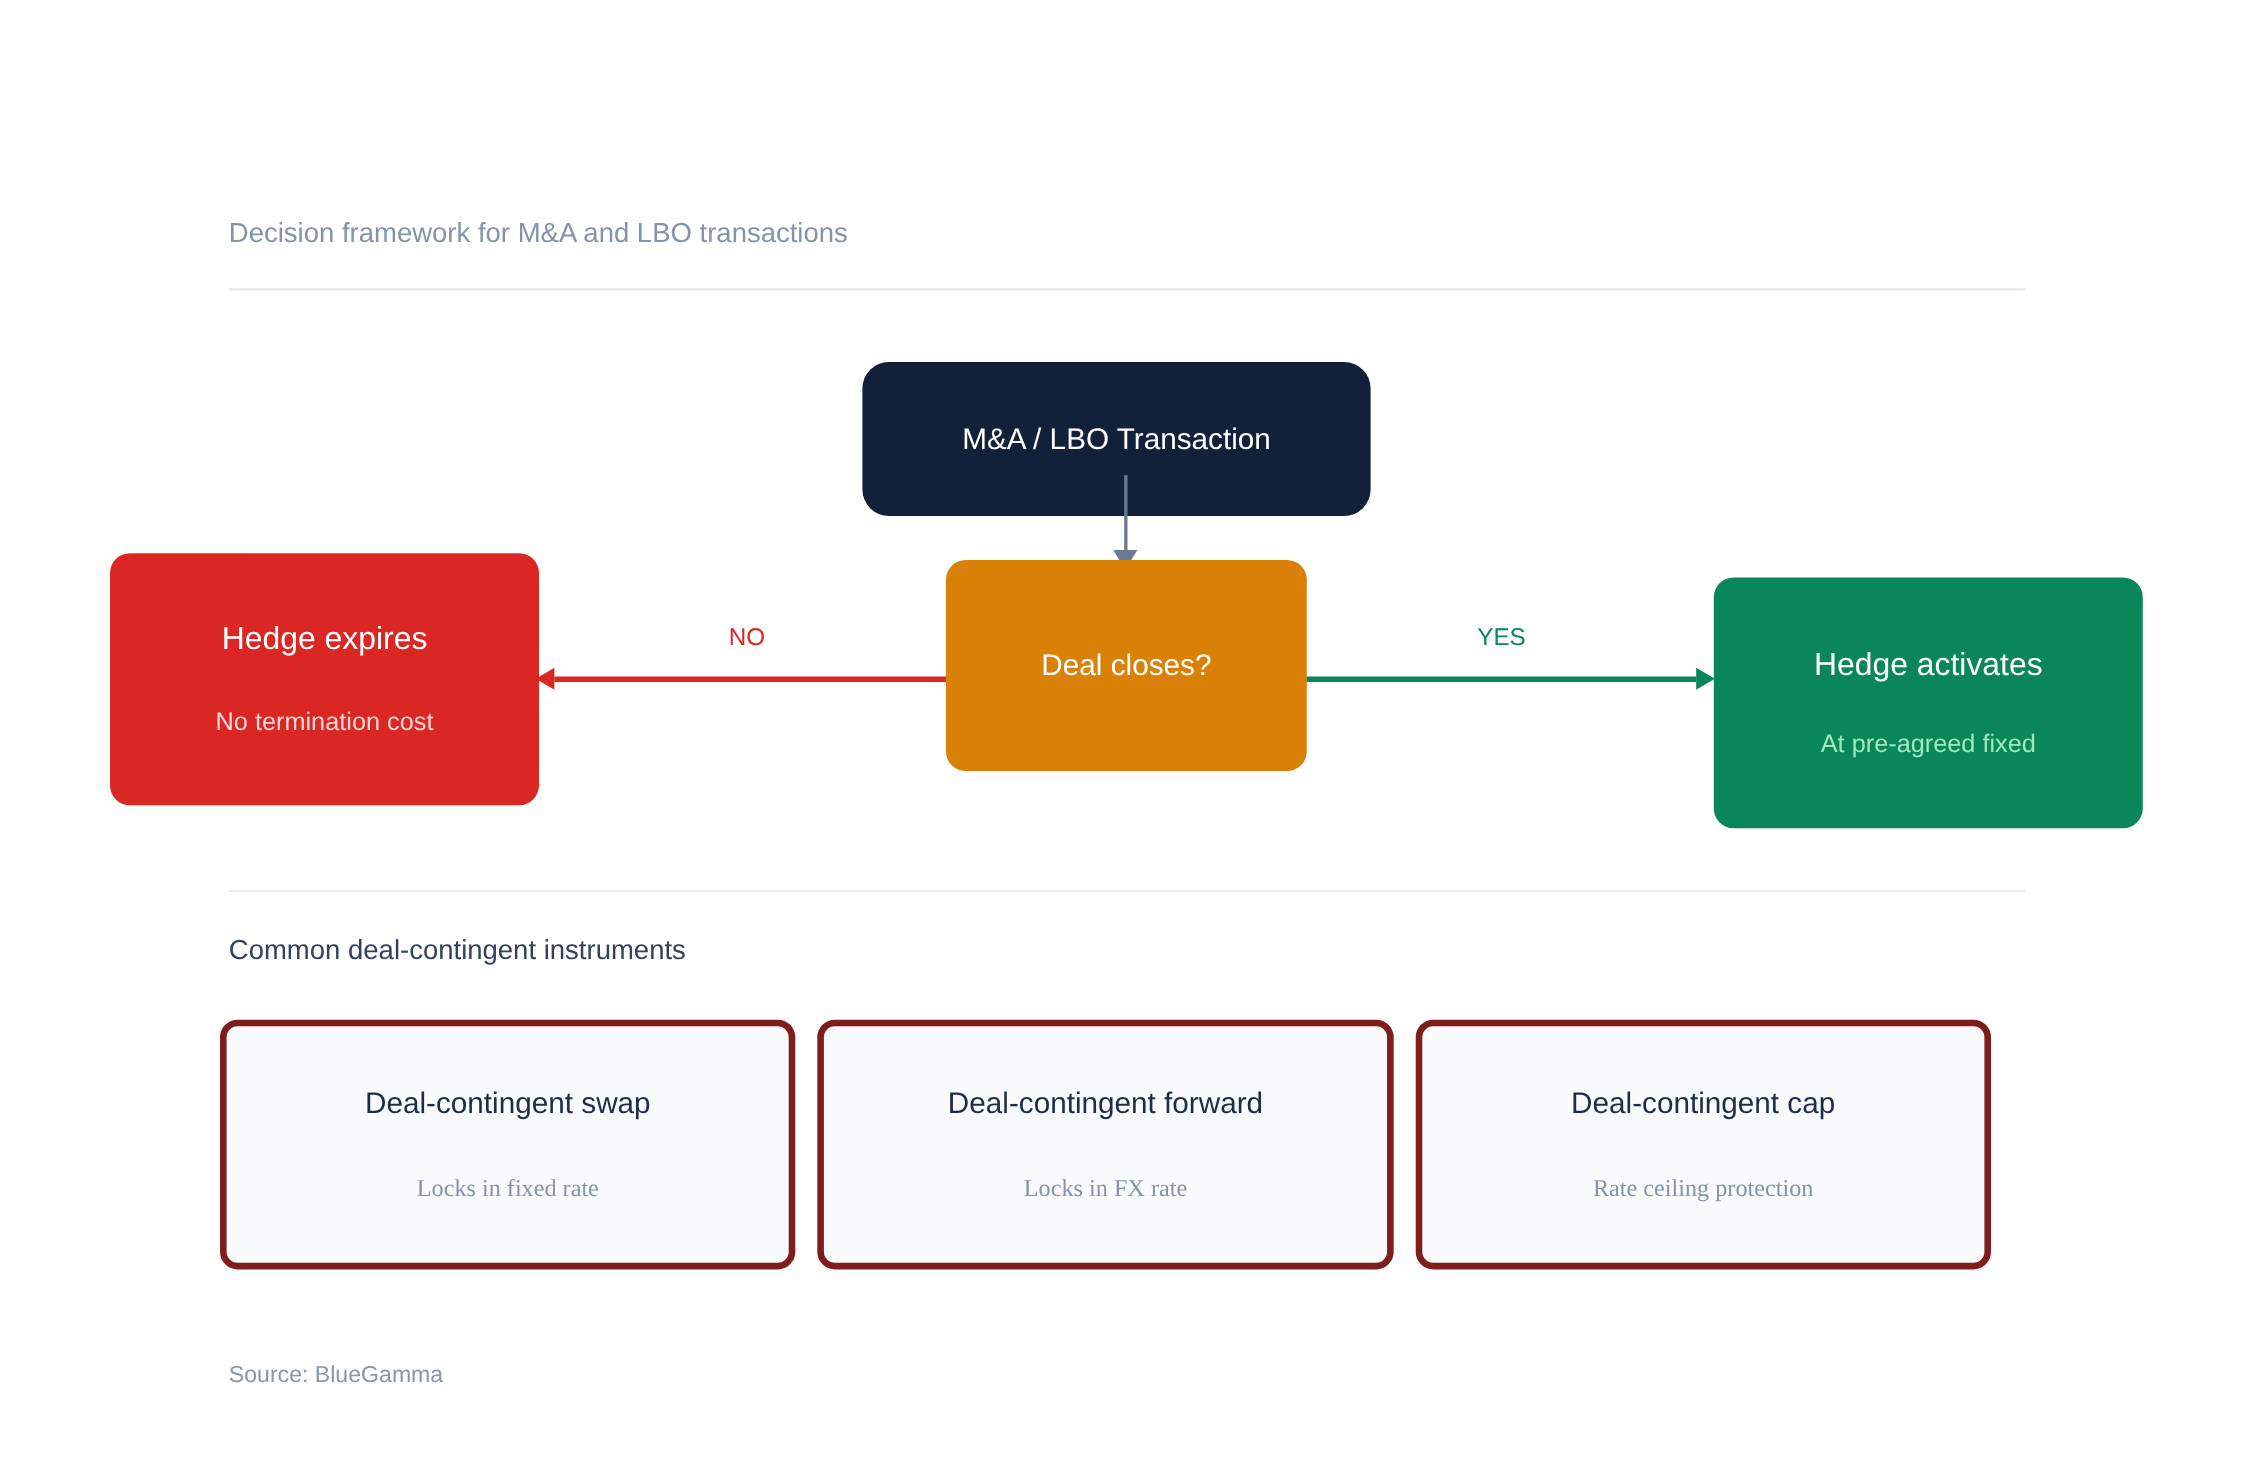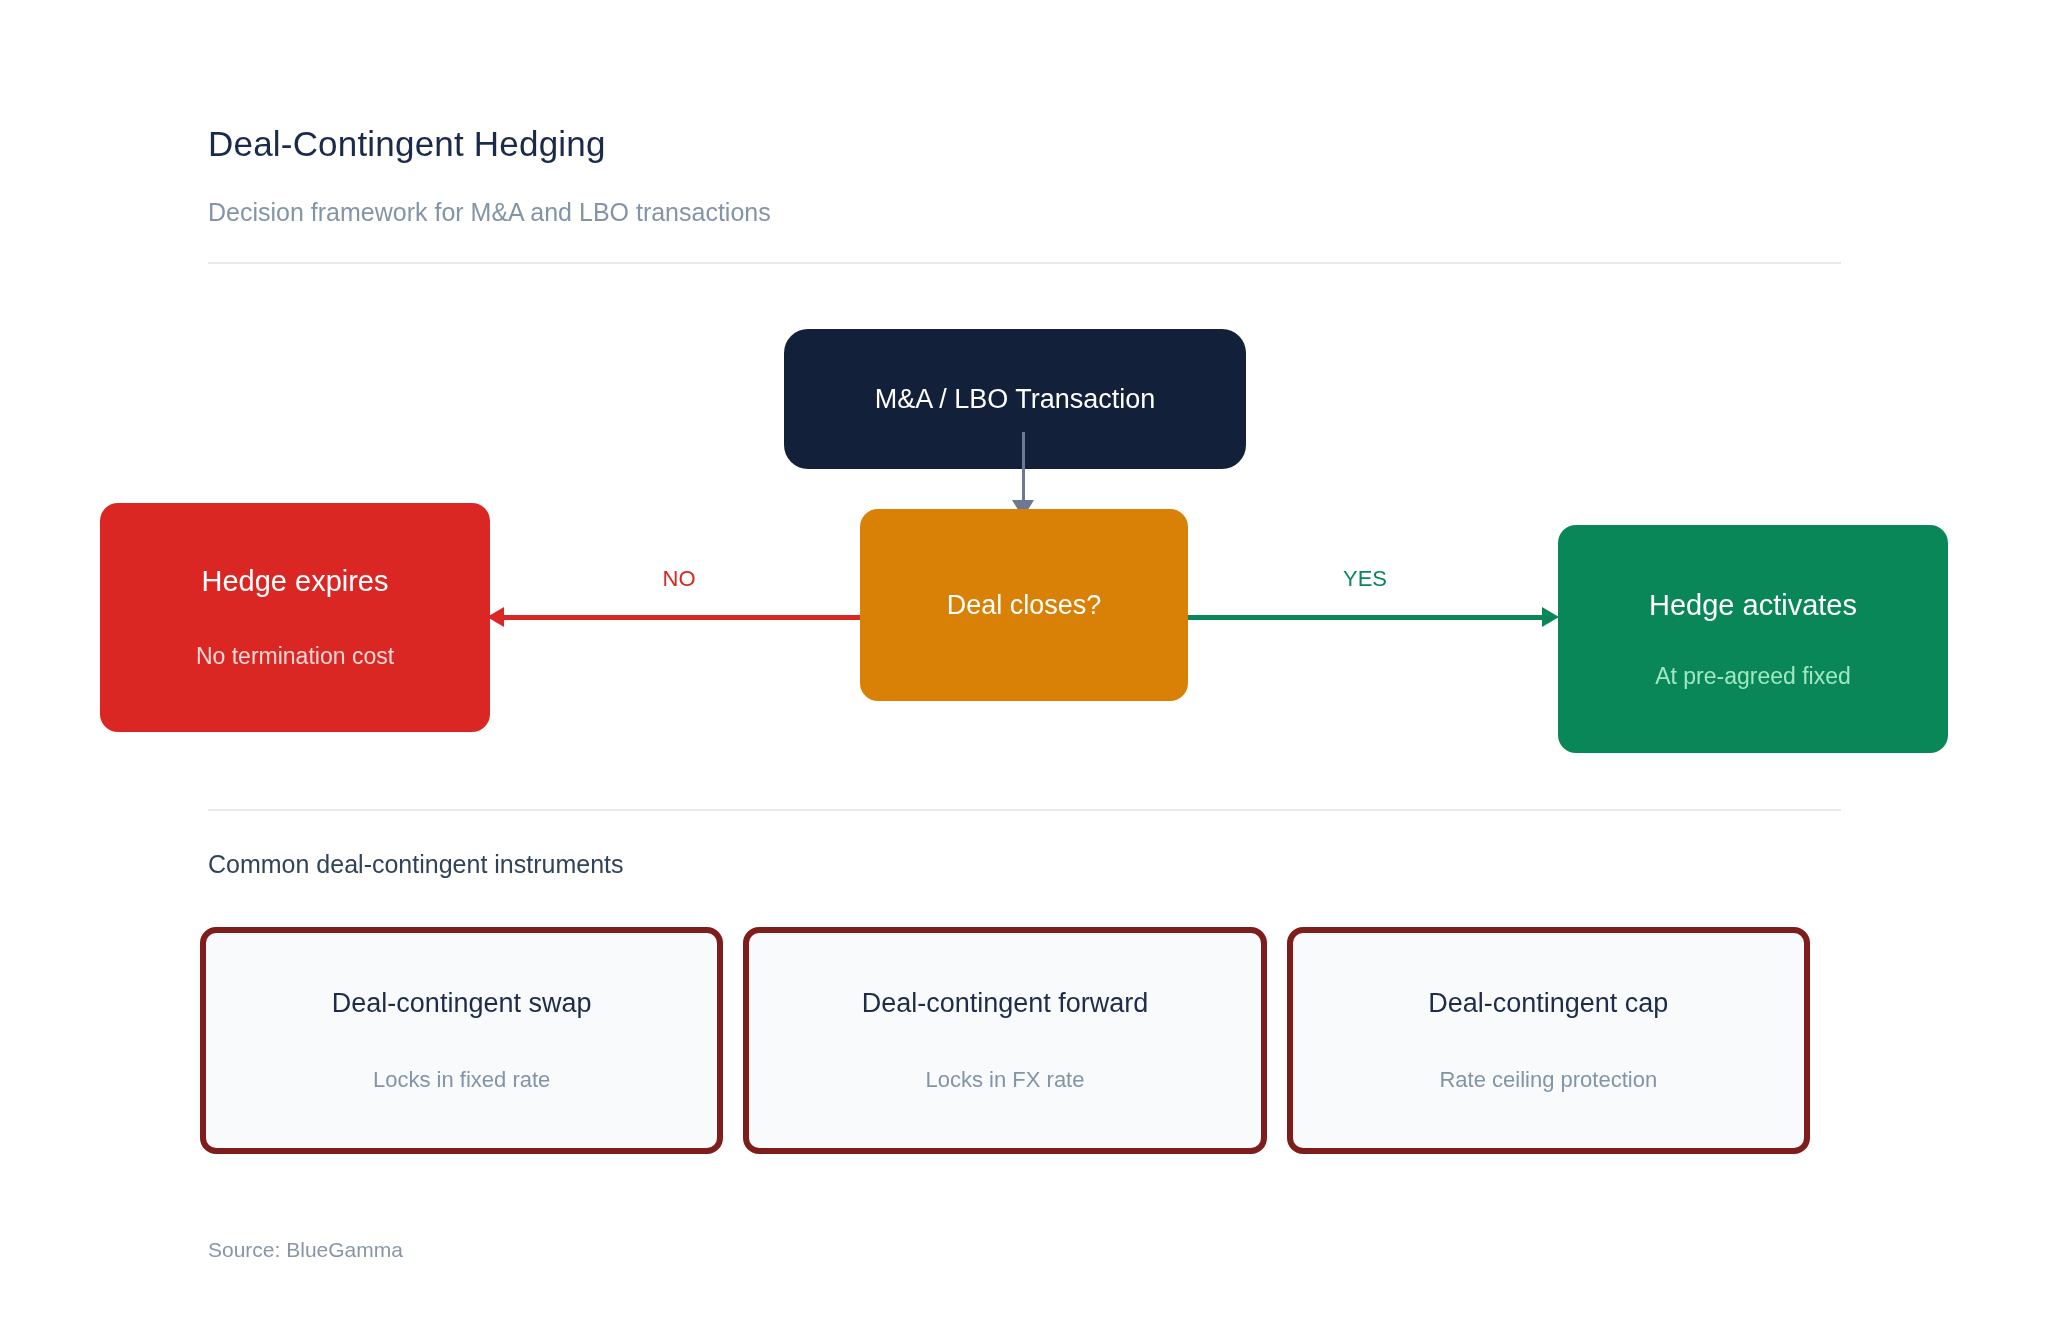--- a/index.html
+++ b/index.html
@@ -127,7 +127,6 @@
 
 <div class="page">
 
-  <div class="page-title">Deal-Contingent Hedging</div>
   <div class="page-subtitle">Decision framework for M&amp;A and LBO transactions</div>
   <div class="divider divider-top"></div>
 

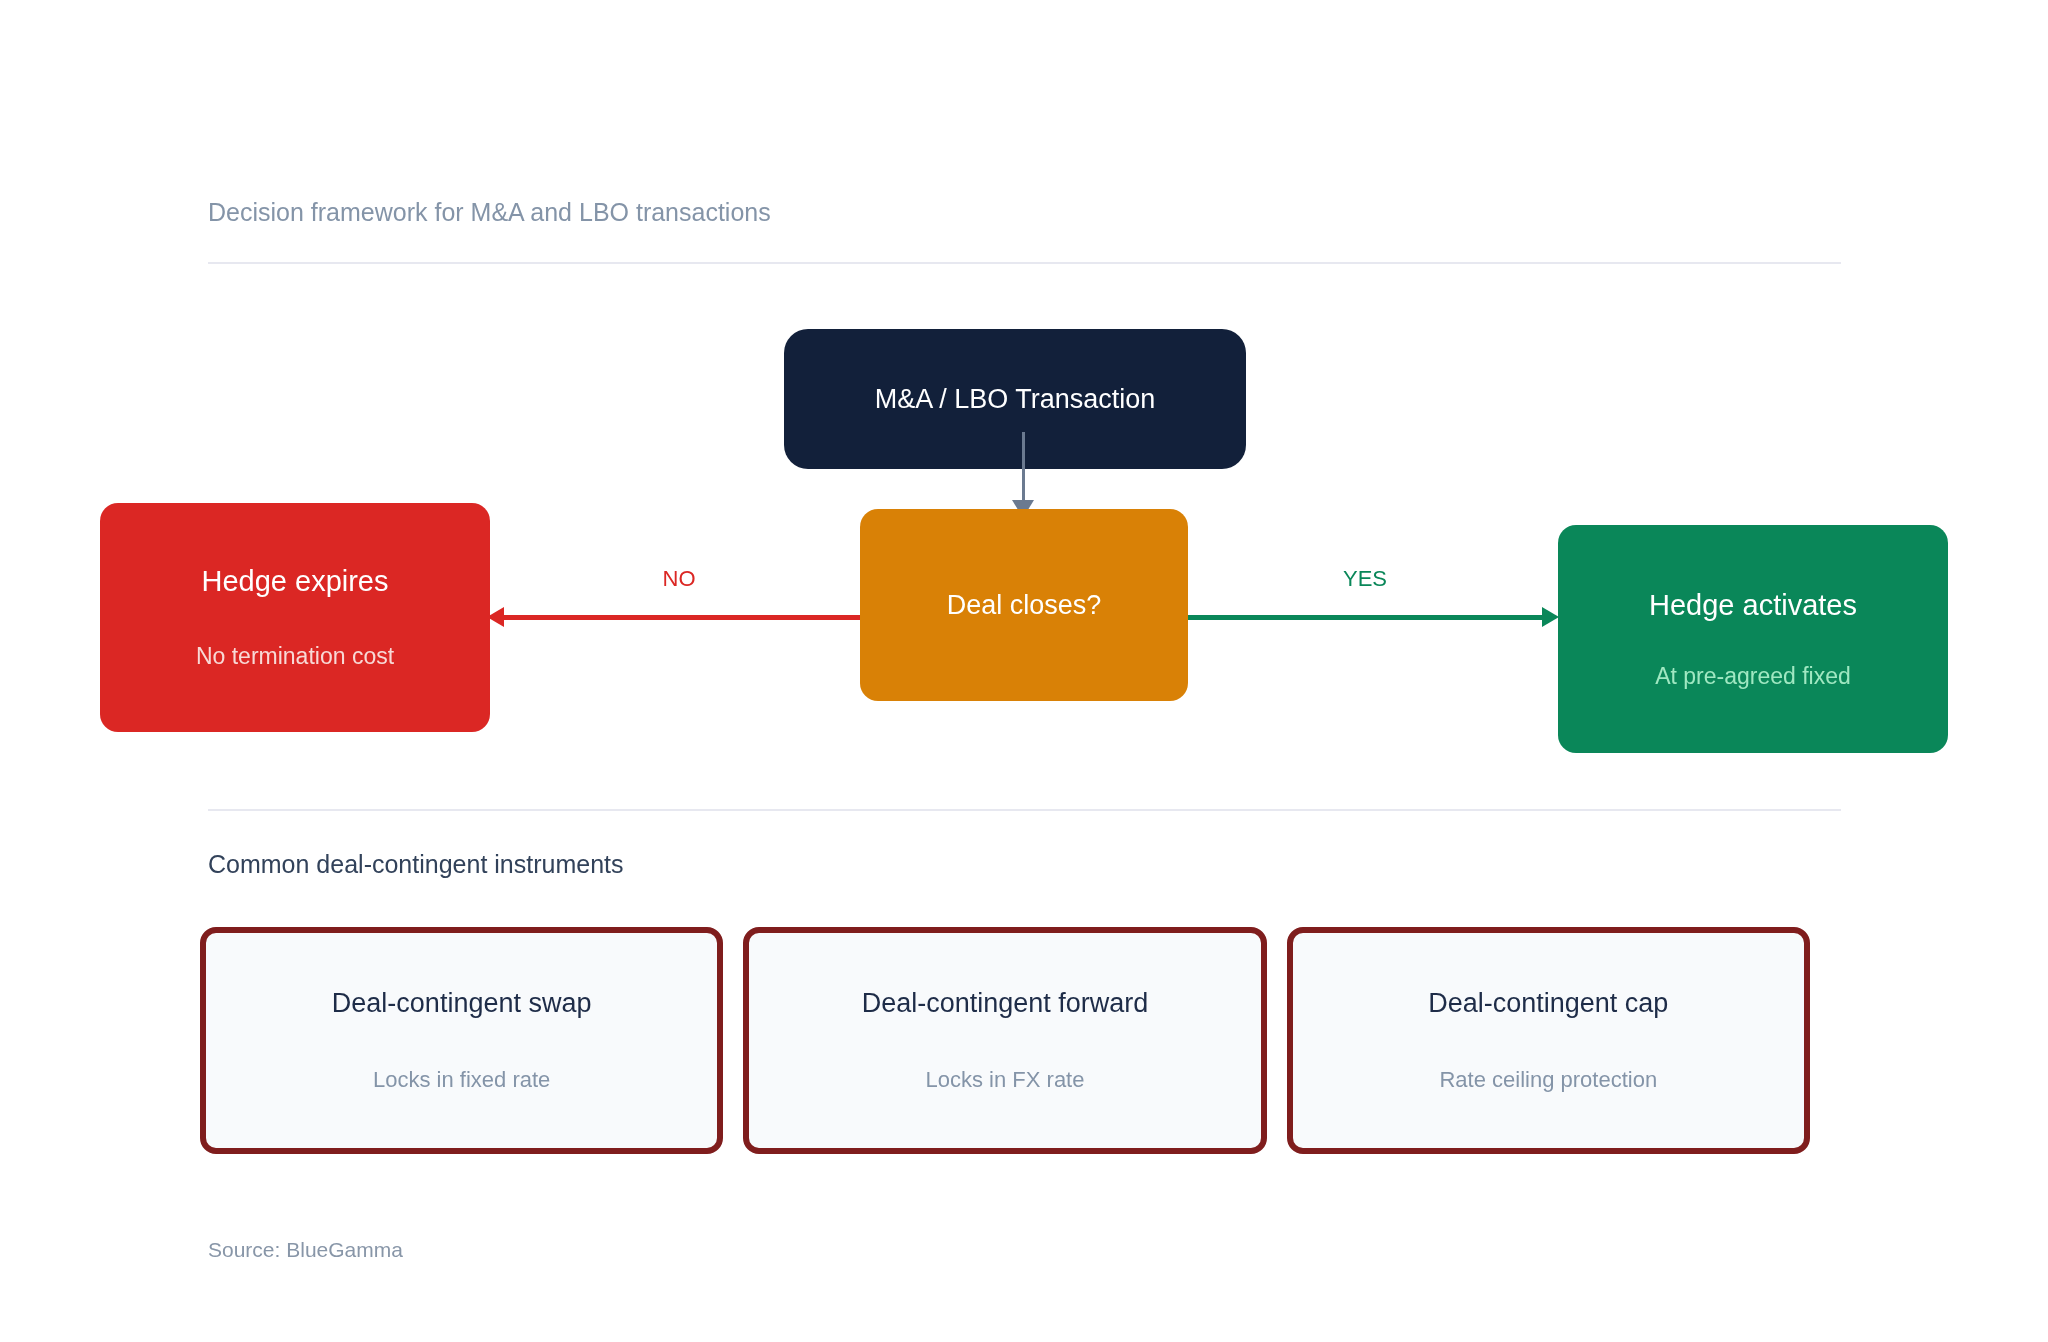--- a/index.html
+++ b/index.html
@@ -114,7 +114,7 @@
     text-align: center; gap: 48px;
   }
   .card-title { color: #1e2c48; font-size: 27px; font-weight: 500; }
-  .card-subtitle { color: #8494a8; font-size: 22px; }
+  .card-subtitle { color: #8494a8; font-size: 22px; font-family: Liberation Serif, serif; }
 
   
   .source-note {

